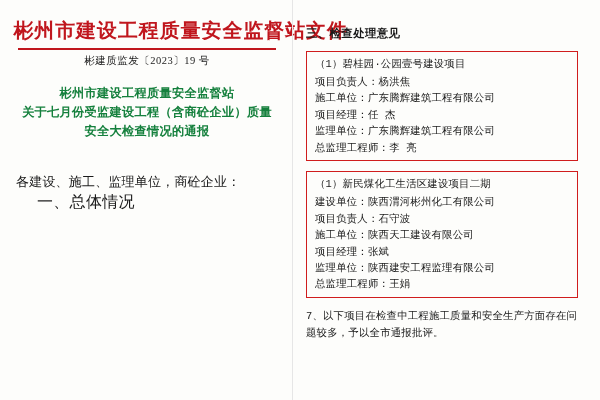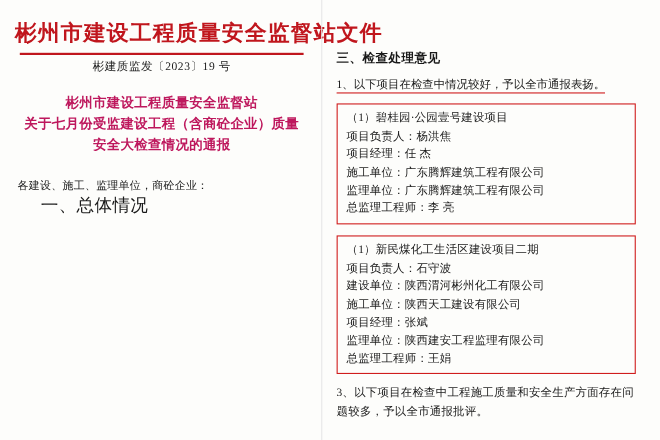--- a/index.html
+++ b/index.html
@@ -87,9 +87,10 @@
     position: relative;
     width: 354px;
     height: 400px;
-    padding: 45px 22px 0 14px;
+    padding: 26px 22px 0 14px;
     box-sizing: border-box;
     font-size: 10.4px;
+    font-family: Liberation Mono, monospace;
   }
   .r-head {
     font-weight: bold;

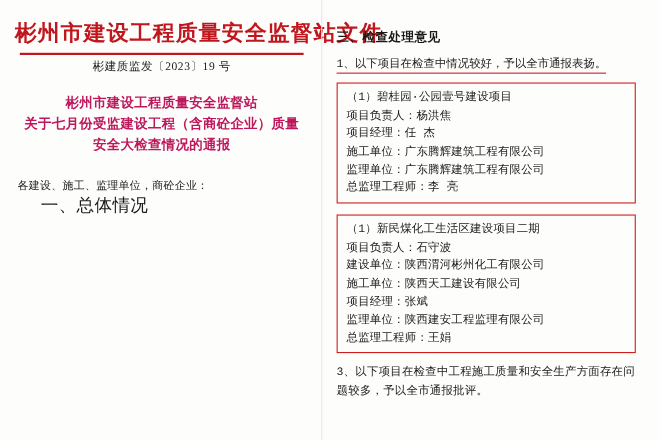--- a/index.html
+++ b/index.html
@@ -172,9 +172,6 @@
 
     <div class="r-head">三、检查处理意见</div>
 
-    <div class="r-numbered">
-      <span class="u-red">1、以下项目在检查中情况较好，予以全市通报表扬。</span>
-    </div>
 
     <div class="boxed">
       <div class="boxed-title">（1）碧桂园·公园壹号建设项目</div>

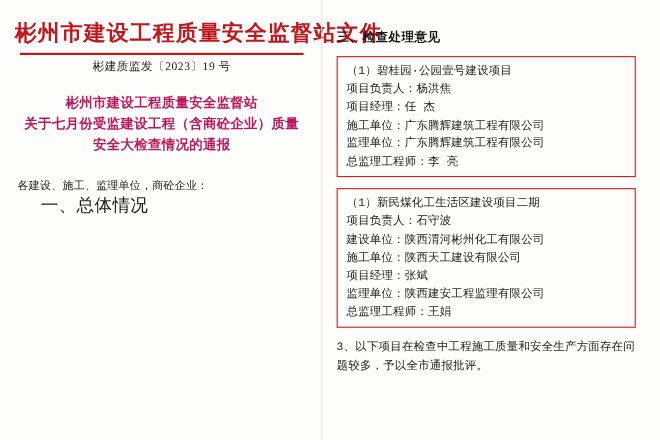--- a/index.html
+++ b/index.html
@@ -59,7 +59,7 @@
     font-weight: bold;
     font-size: 12.2px;
     line-height: 1.55;
-    color: #be185d;
+    color: #15803d;
     letter-spacing: 0.3px;
   }
   .addressee {

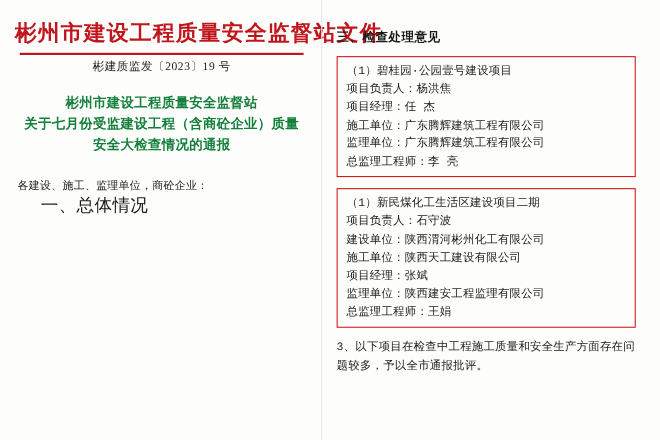--- a/index.html
+++ b/index.html
@@ -180,10 +180,10 @@
         <span class="k">项目负责人：</span><span class="v">杨洪焦</span>
       </div>
       <div class="kv">
+        <span class="k">施工单位：</span><span class="v">广东腾辉建筑工程有限公司</span>
+      </div>
+      <div class="kv">
         <span class="k">项目经理：</span><span class="v">任 杰</span>
-      </div>
-      <div class="kv">
-        <span class="k">施工单位：</span><span class="v">广东腾辉建筑工程有限公司</span>
       </div>
       <div class="kv">
         <span class="k">监理单位：</span><span class="v">广东腾辉建筑工程有限公司</span>

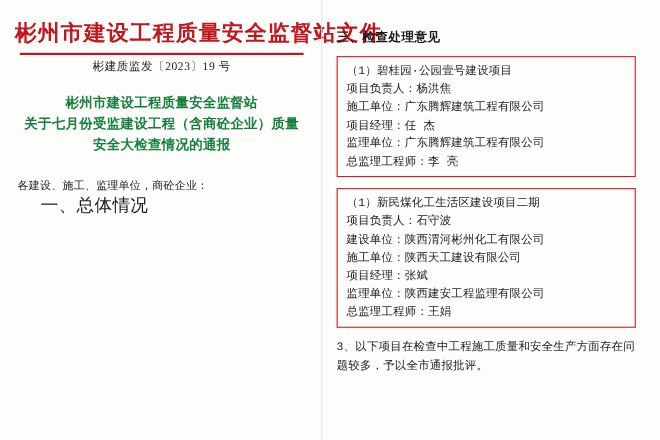--- a/index.html
+++ b/index.html
@@ -63,8 +63,8 @@
     letter-spacing: 0.3px;
   }
   .addressee {
-    margin-top: 21px;
-    font-size: 10px;
+    margin-top: 31px;
+    font-size: 13px;
     line-height: 1.5;
     letter-spacing: 0.2px;
   }

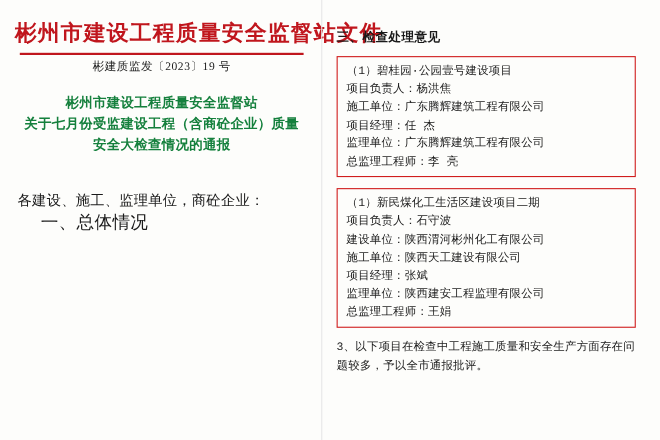--- a/index.html
+++ b/index.html
@@ -197,10 +197,10 @@
       <div class="boxed-title">（1）新民煤化工生活区建设项目二期</div>
 
       <div class="kv">
+        <span class="k">建设单位：</span><span class="v">陕西渭河彬州化工有限公司</span>
+      </div>
+      <div class="kv">
         <span class="k">项目负责人：</span><span class="v">石守波</span>
-      </div>
-      <div class="kv">
-        <span class="k">建设单位：</span><span class="v">陕西渭河彬州化工有限公司</span>
       </div>
       <div class="kv">
         <span class="k">施工单位：</span><span class="v">陕西天工建设有限公司</span>

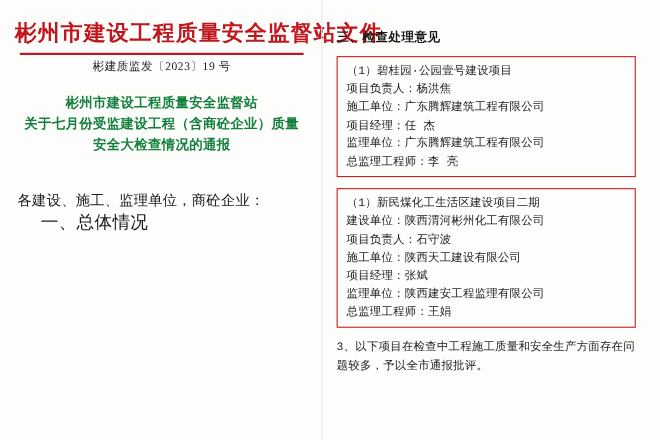--- a/index.html
+++ b/index.html
@@ -216,7 +216,7 @@
       </div>
     </div>
 
-    <div class="r-tail">3、以下项目在检查中工程施工质量和安全生产方面存在问题较多，予以全市通报批评。</div>
+    <div class="r-tail">7、以下项目在检查中工程施工质量和安全生产方面存在问题较多，予以全市通报批评。</div>
   </div>
 
 </div>

